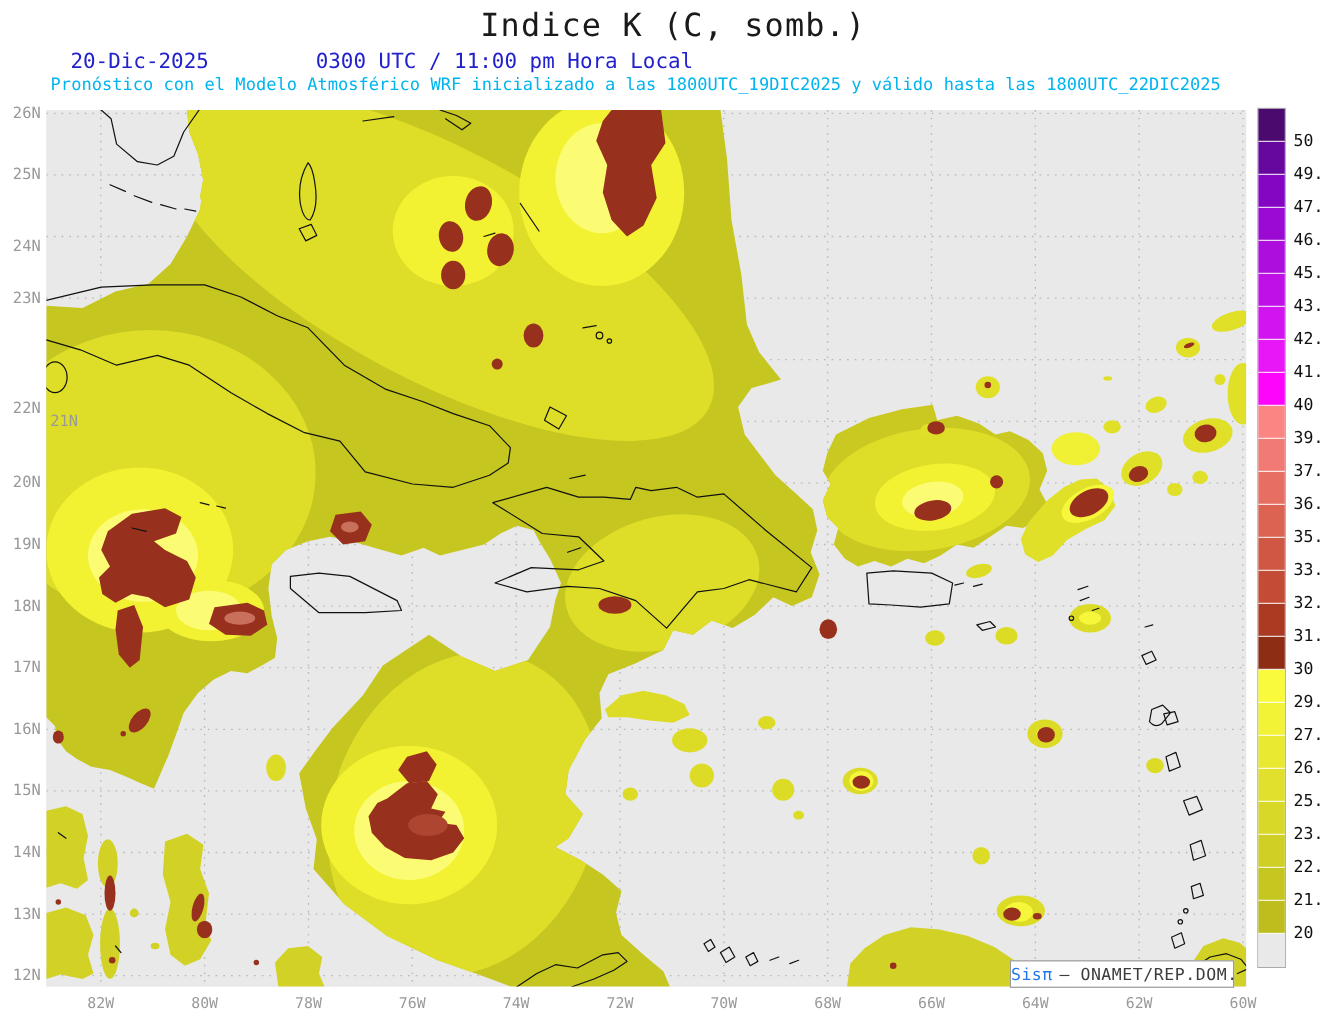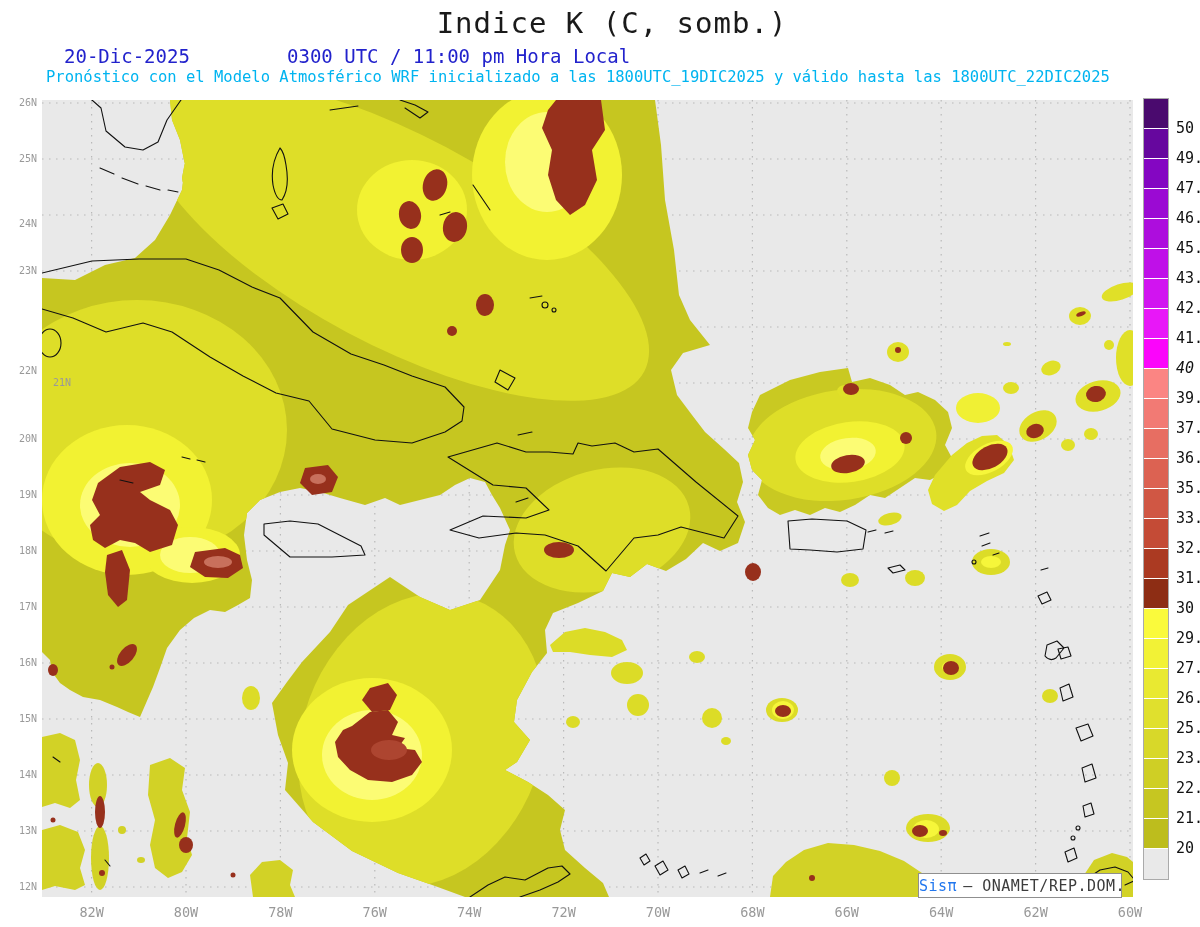--- a/index.html
+++ b/index.html
@@ -14,7 +14,7 @@
   #model-line{top:68px;left:46px;font-size:15.5px;font-weight:500;color:#00b4f0;white-space:nowrap;}
   #map-area{left:42px;top:100px;width:1091px;height:797px;background:#e9e9e9;overflow:hidden;}
   #map-svg{position:absolute;left:0;top:0;}
-  .lat-label{position:absolute;left:0;width:37px;text-align:right;font-size:10px;color:#999;
+  .lat-label{position:absolute;left:0;width:37px;text-align:right;font-size:14px;color:#999;
              height:16px;line-height:16px;}
   .lon-label{position:absolute;font-size:13.5px;color:#999;transform:translateX(-50%);white-space:nowrap;}
   #colorbar{left:1143px;top:98px;width:24px;height:780px;border:1px solid #aaaaaa;background:#ffffff;

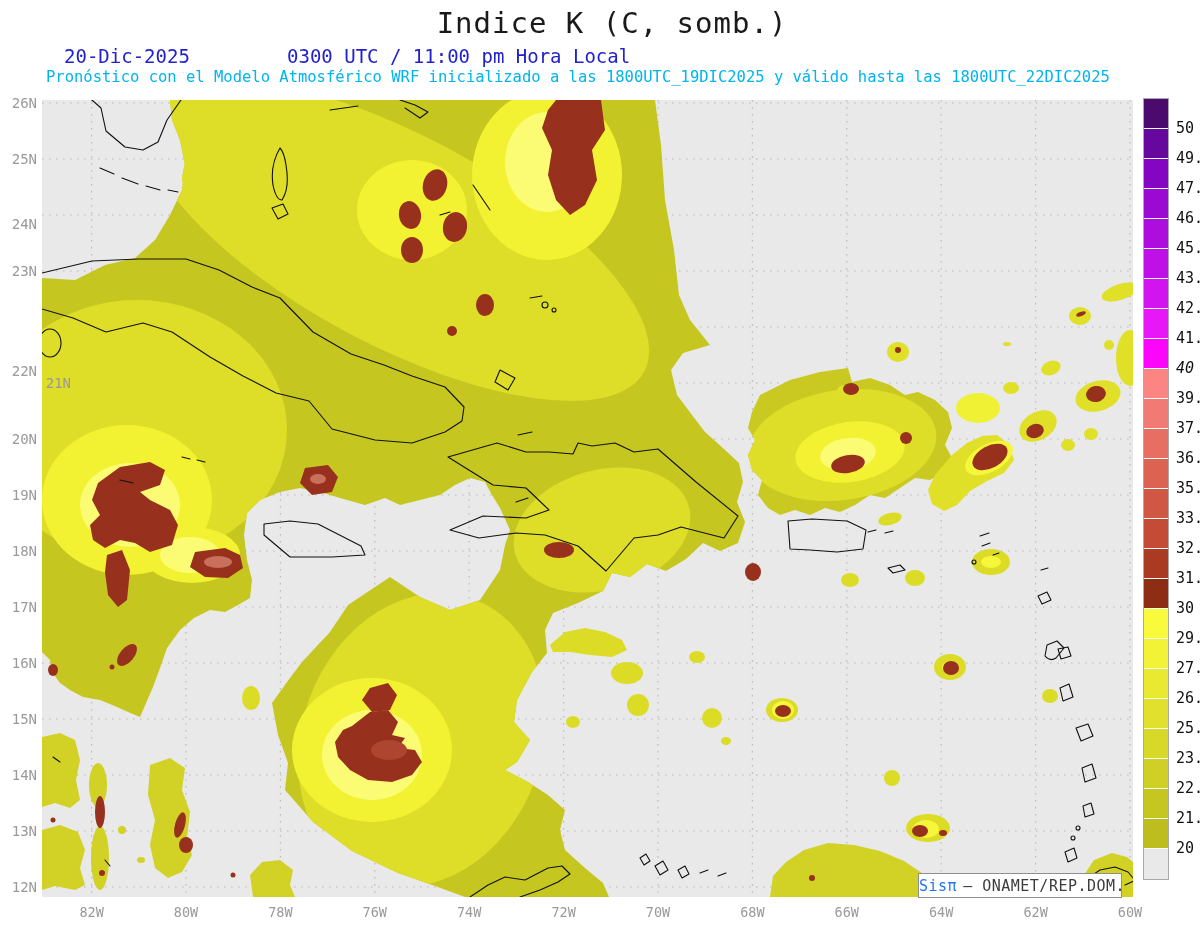--- a/index.html
+++ b/index.html
@@ -340,7 +340,7 @@
     <div class="cb-label abs" style="top: 269px;">43.9</div>
     <div class="cb-label abs" style="top: 299px;">42.6</div>
     <div class="cb-label abs" style="top: 329px;">41.3</div>
-    <div class="cb-label abs" style="top: 359px; font-style: italic;">40</div>
+    <div class="cb-label abs" style="top: 359px;">40</div>
     <div class="cb-label abs" style="top: 389px;">39.1</div>
     <div class="cb-label abs" style="top: 419px;">37.8</div>
     <div class="cb-label abs" style="top: 449px;">36.5</div>

